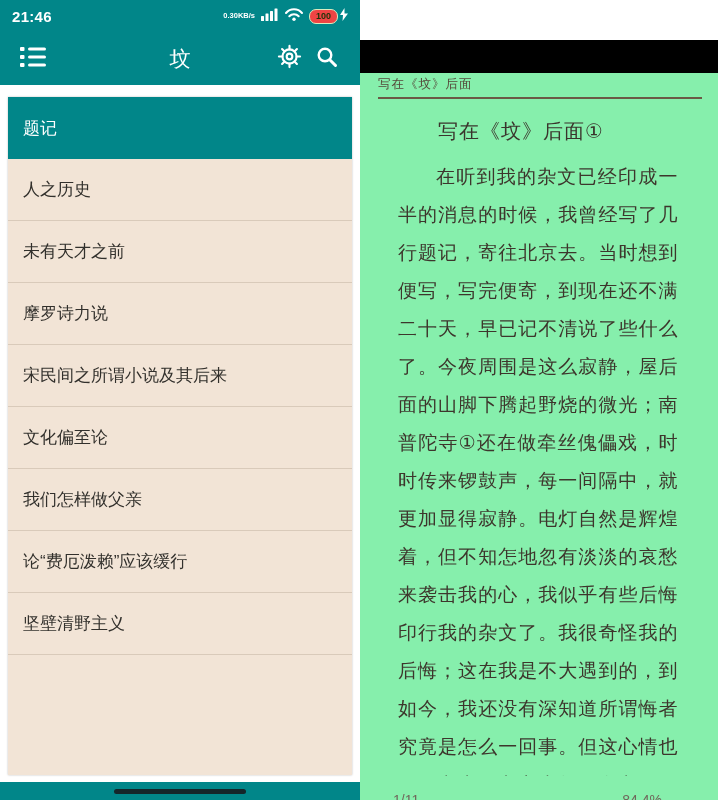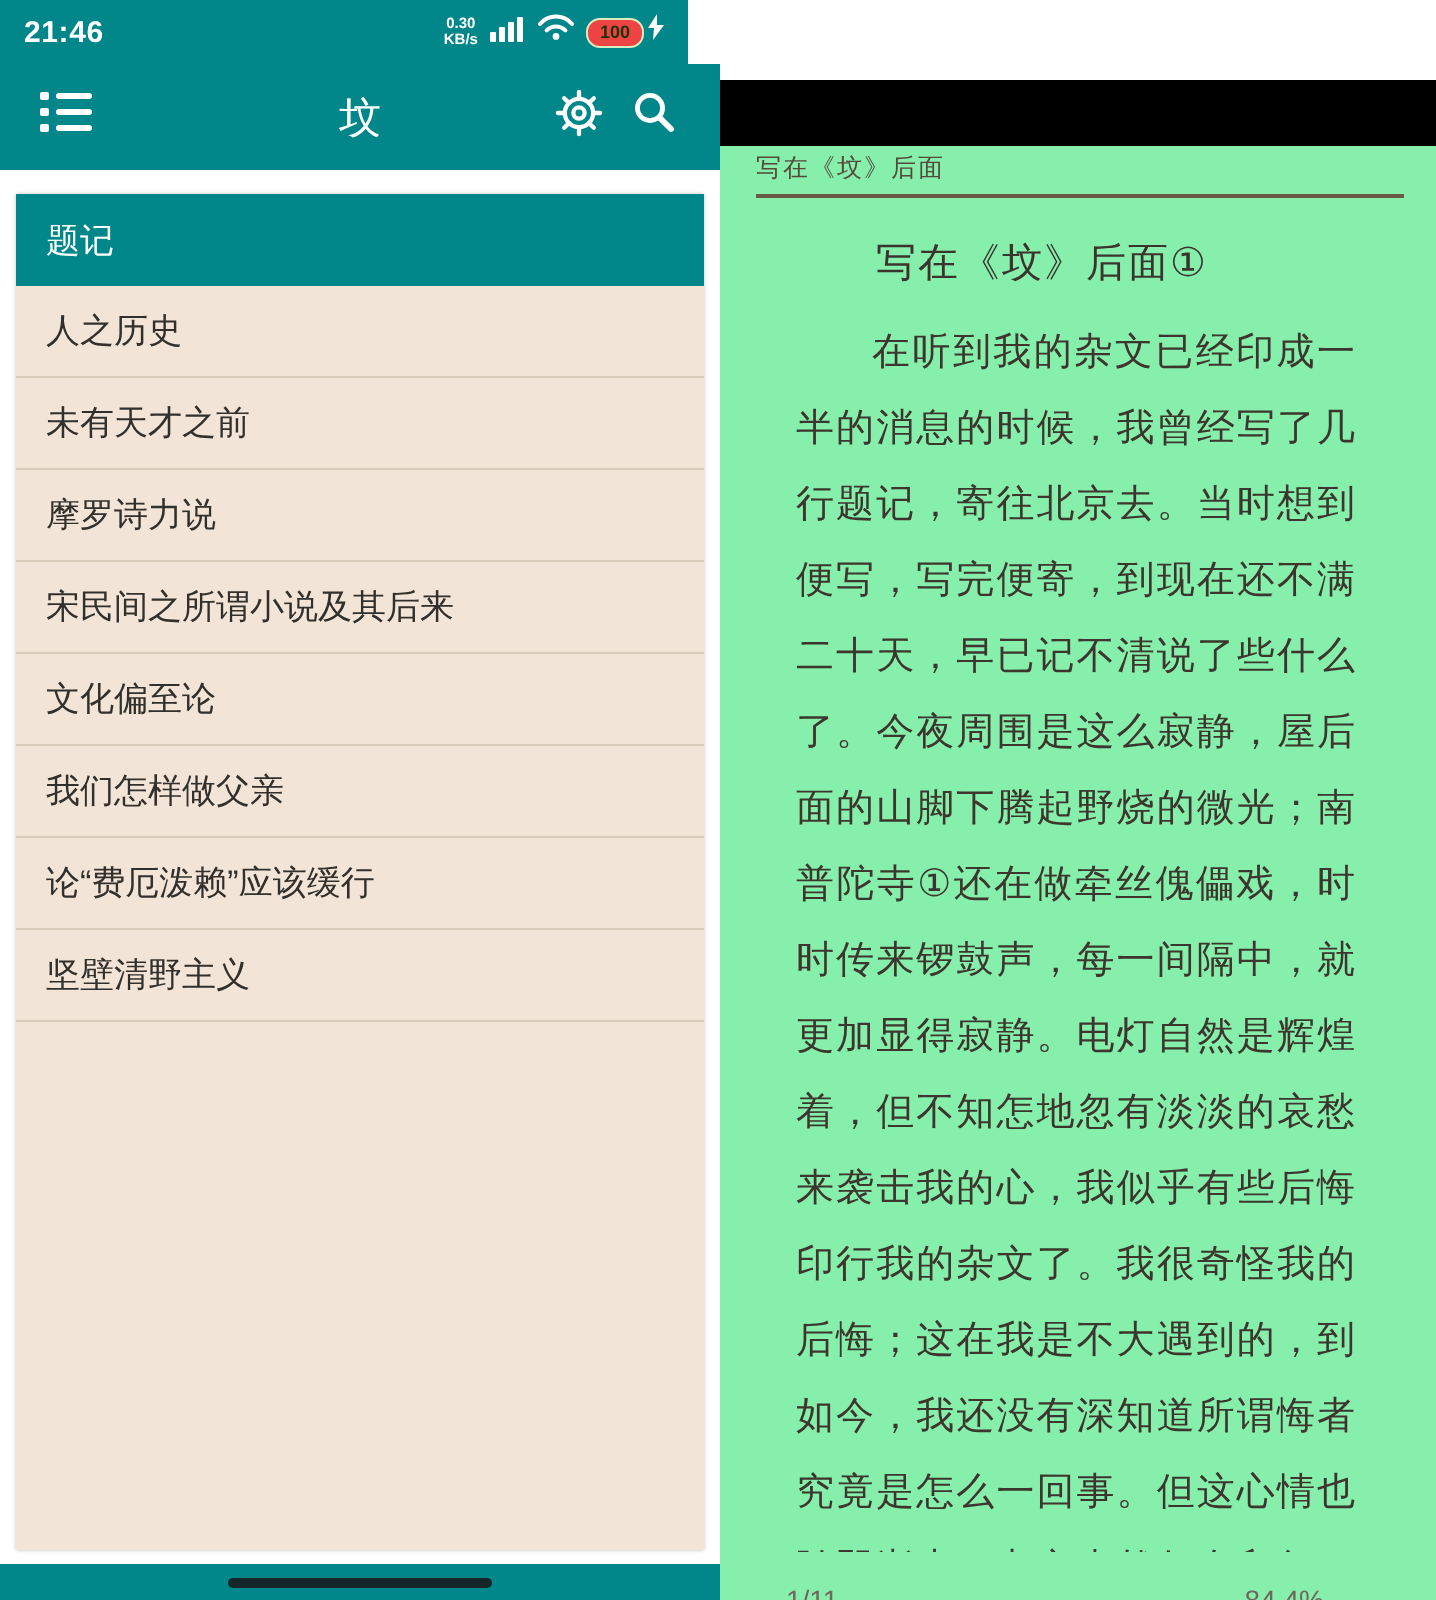--- a/index.html
+++ b/index.html
@@ -8,7 +8,7 @@
 
   
   .left-panel{position:absolute;left:0;top:0;width:360px;height:800px;background:#fff;overflow:hidden;}
-  .status-bar{position:absolute;left:0;top:0;right:16px;height:32px;background:#018689;
+  .status-bar{position:absolute;left:0;top:0;right:0;height:32px;background:#018689;
     display:flex;align-items:center;justify-content:space-between;padding:0 12px;box-sizing:border-box;text-align:center;}
   .status-time{color:#fff;font-size:15px;font-weight:600;letter-spacing:.3px;}
   .status-right{display:flex;align-items:center;gap:6px;}

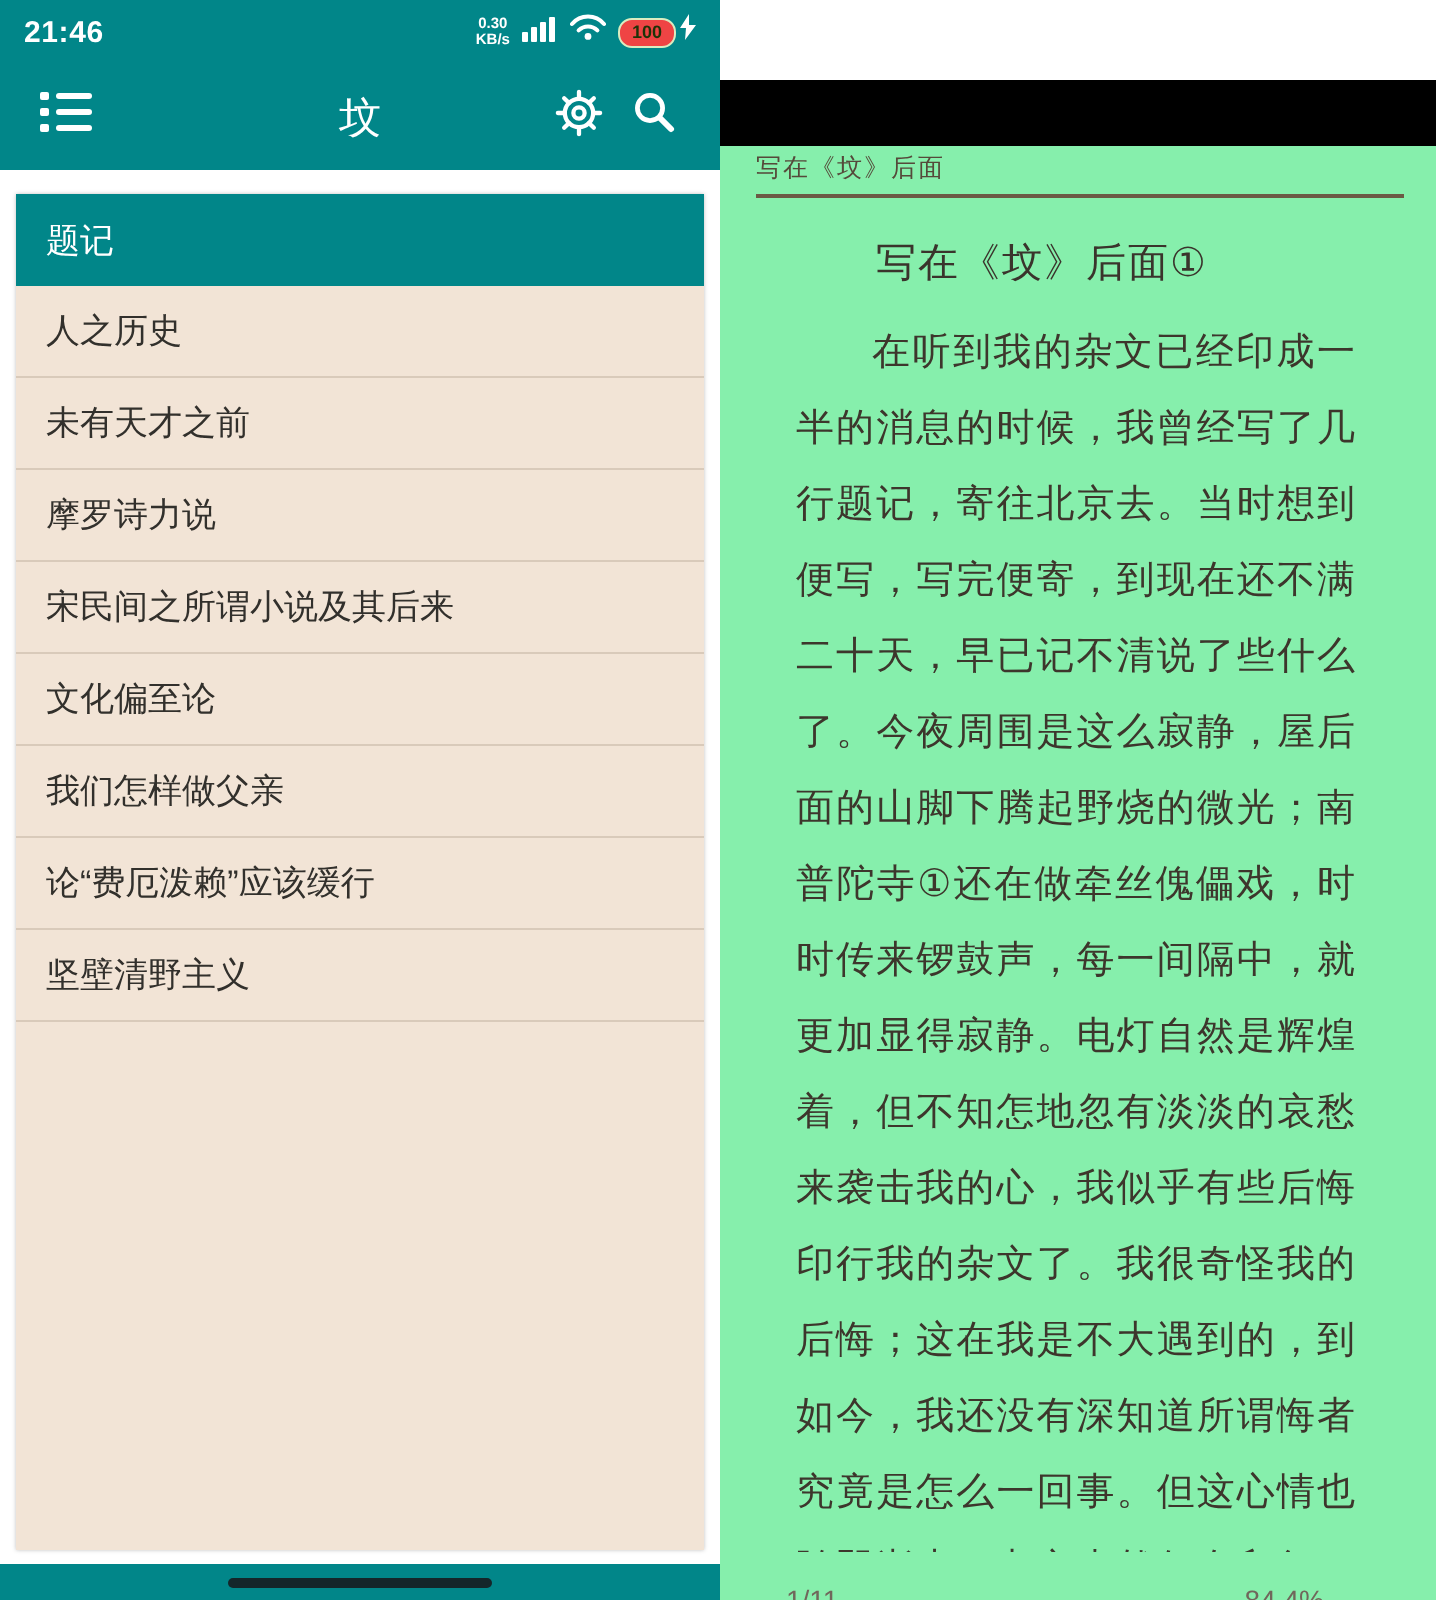--- a/index.html
+++ b/index.html
@@ -12,7 +12,7 @@
     display:flex;align-items:center;justify-content:space-between;padding:0 12px;box-sizing:border-box;text-align:center;}
   .status-time{color:#fff;font-size:15px;font-weight:600;letter-spacing:.3px;}
   .status-right{display:flex;align-items:center;gap:6px;}
-  .speed{display:flex;flex-direction:column;align-items:center;color:#fff;font-size:7.5px;line-height:8px;font-weight:700;}
+  .speed{display:flex;align-items:center;color:#fff;font-size:7.5px;line-height:8px;font-weight:700;}
   .battery-wrap{display:flex;align-items:center;gap:2px;}
   .battery-pill{background:#ef4444;border:1px solid #d9ecc0;color:#1e3308;font-size:9px;font-weight:700;
     border-radius:7px;padding:1px 6px;line-height:11px;}

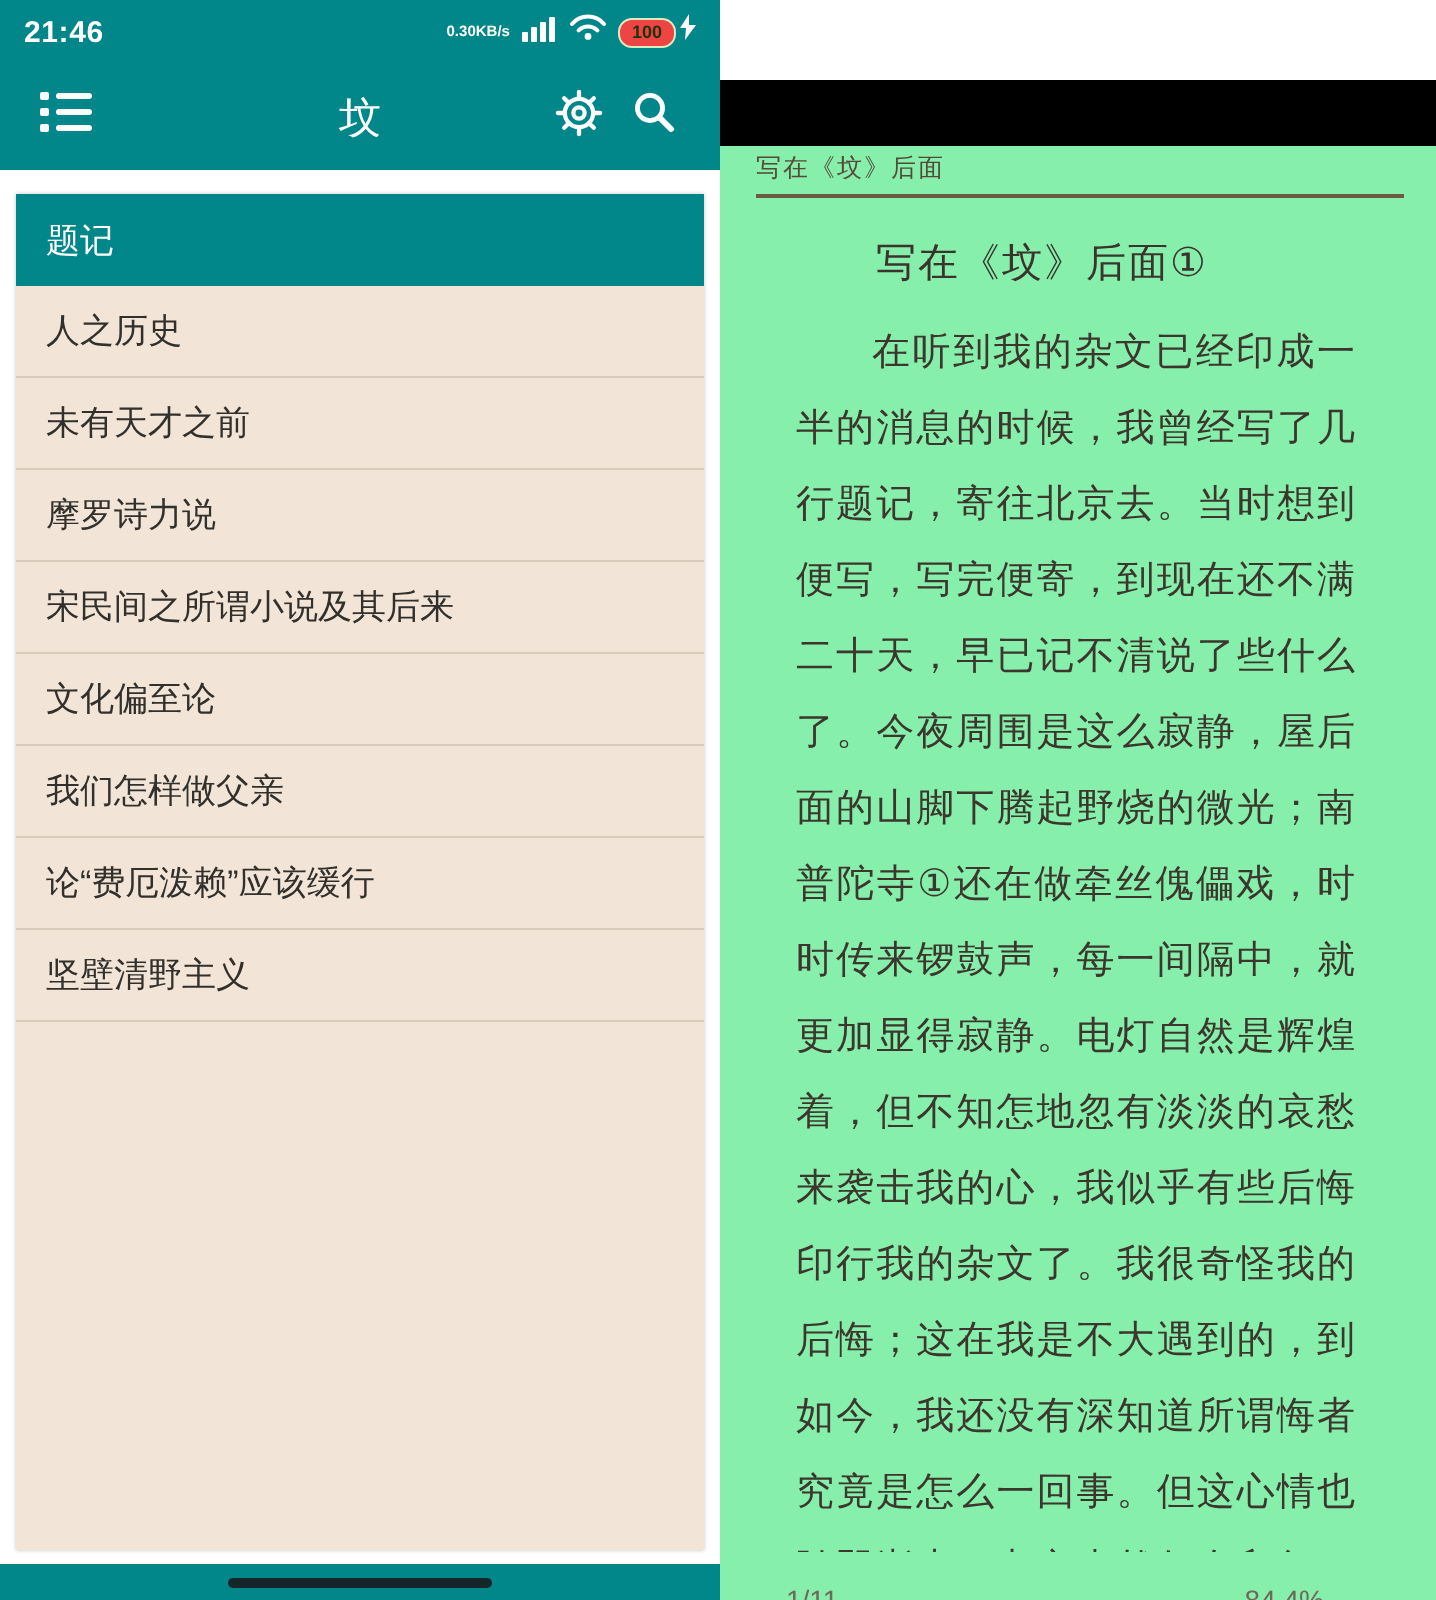--- a/index.html
+++ b/index.html
@@ -26,7 +26,7 @@
   .toc-wrap{position:absolute;left:0;right:0;top:85px;bottom:18px;background:#fff;
     padding:12px 8px 7px;box-sizing:border-box;}
   .toc-list{height:100%;overflow:hidden;background:#f2e4d6;box-shadow:0 0 2px rgba(0,0,0,.25);}
-  .toc-item{height:46px;display:flex;align-items:center;padding:0 15px;box-sizing:border-box;
+  .toc-item{height:62px;display:flex;align-items:center;padding:0 15px;box-sizing:border-box;
     font-size:17px;color:#32302c;border-bottom:1px solid #d9caba;background:#f2e4d6;}
   .toc-item.selected{background:#018689;color:#fff;border-bottom:none;box-shadow:0 2px 4px rgba(0,0,0,.25);}
 

